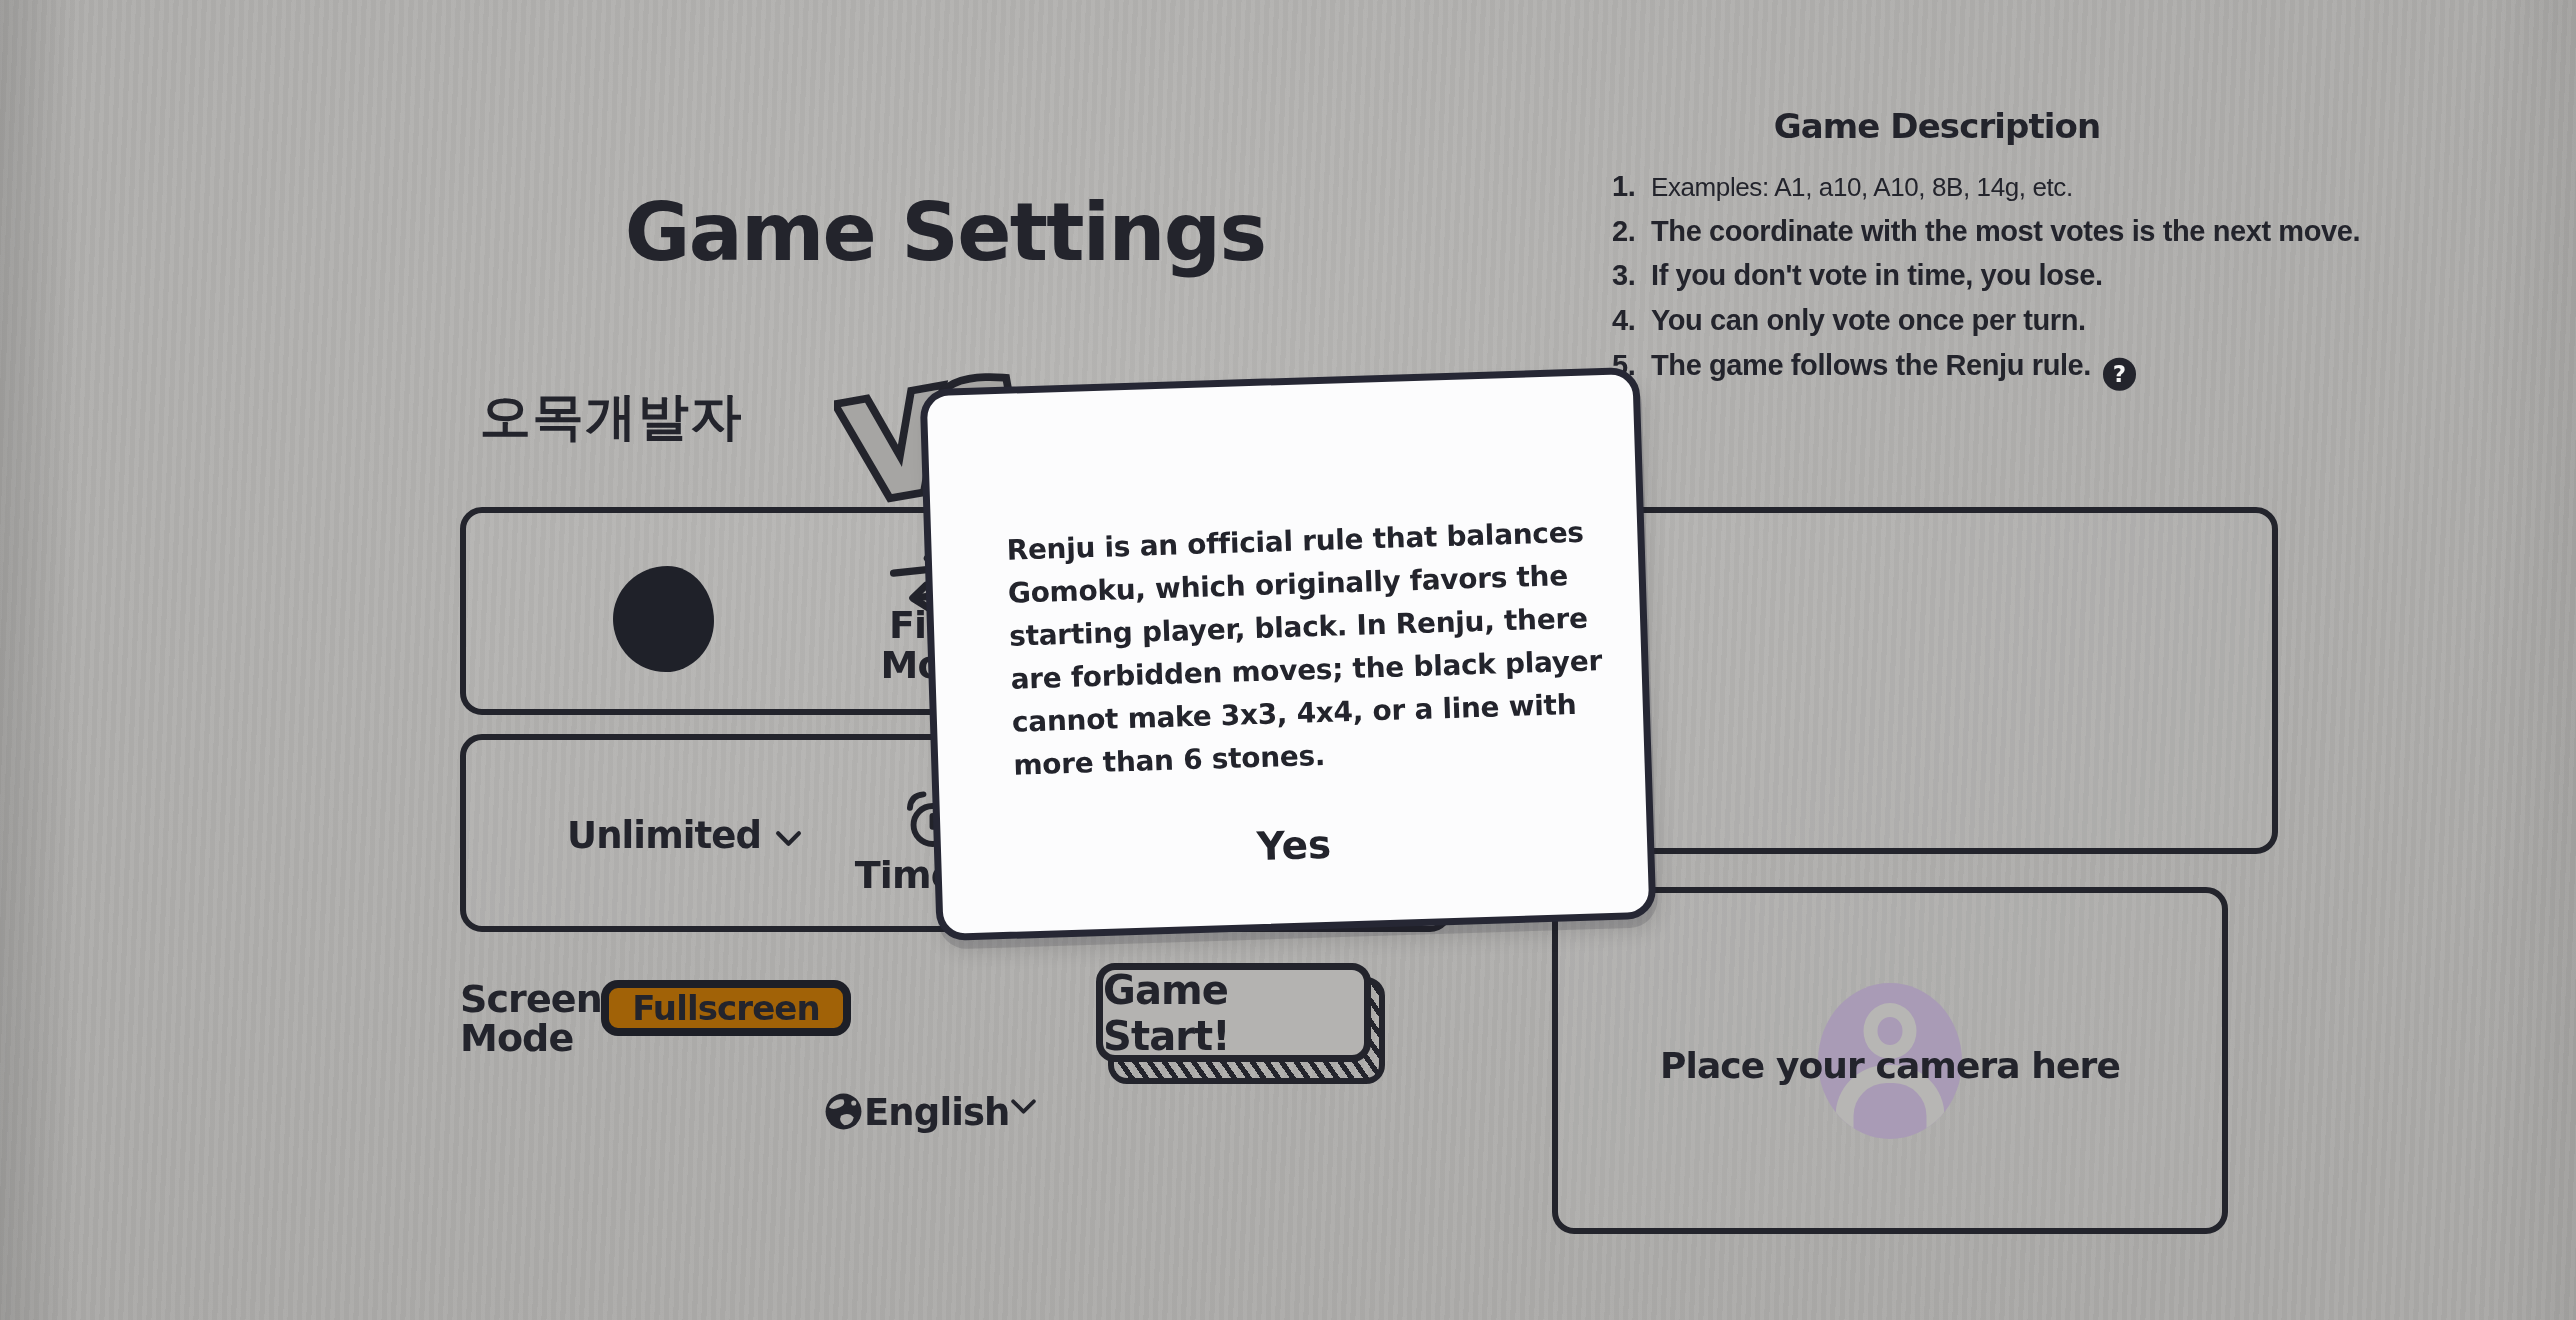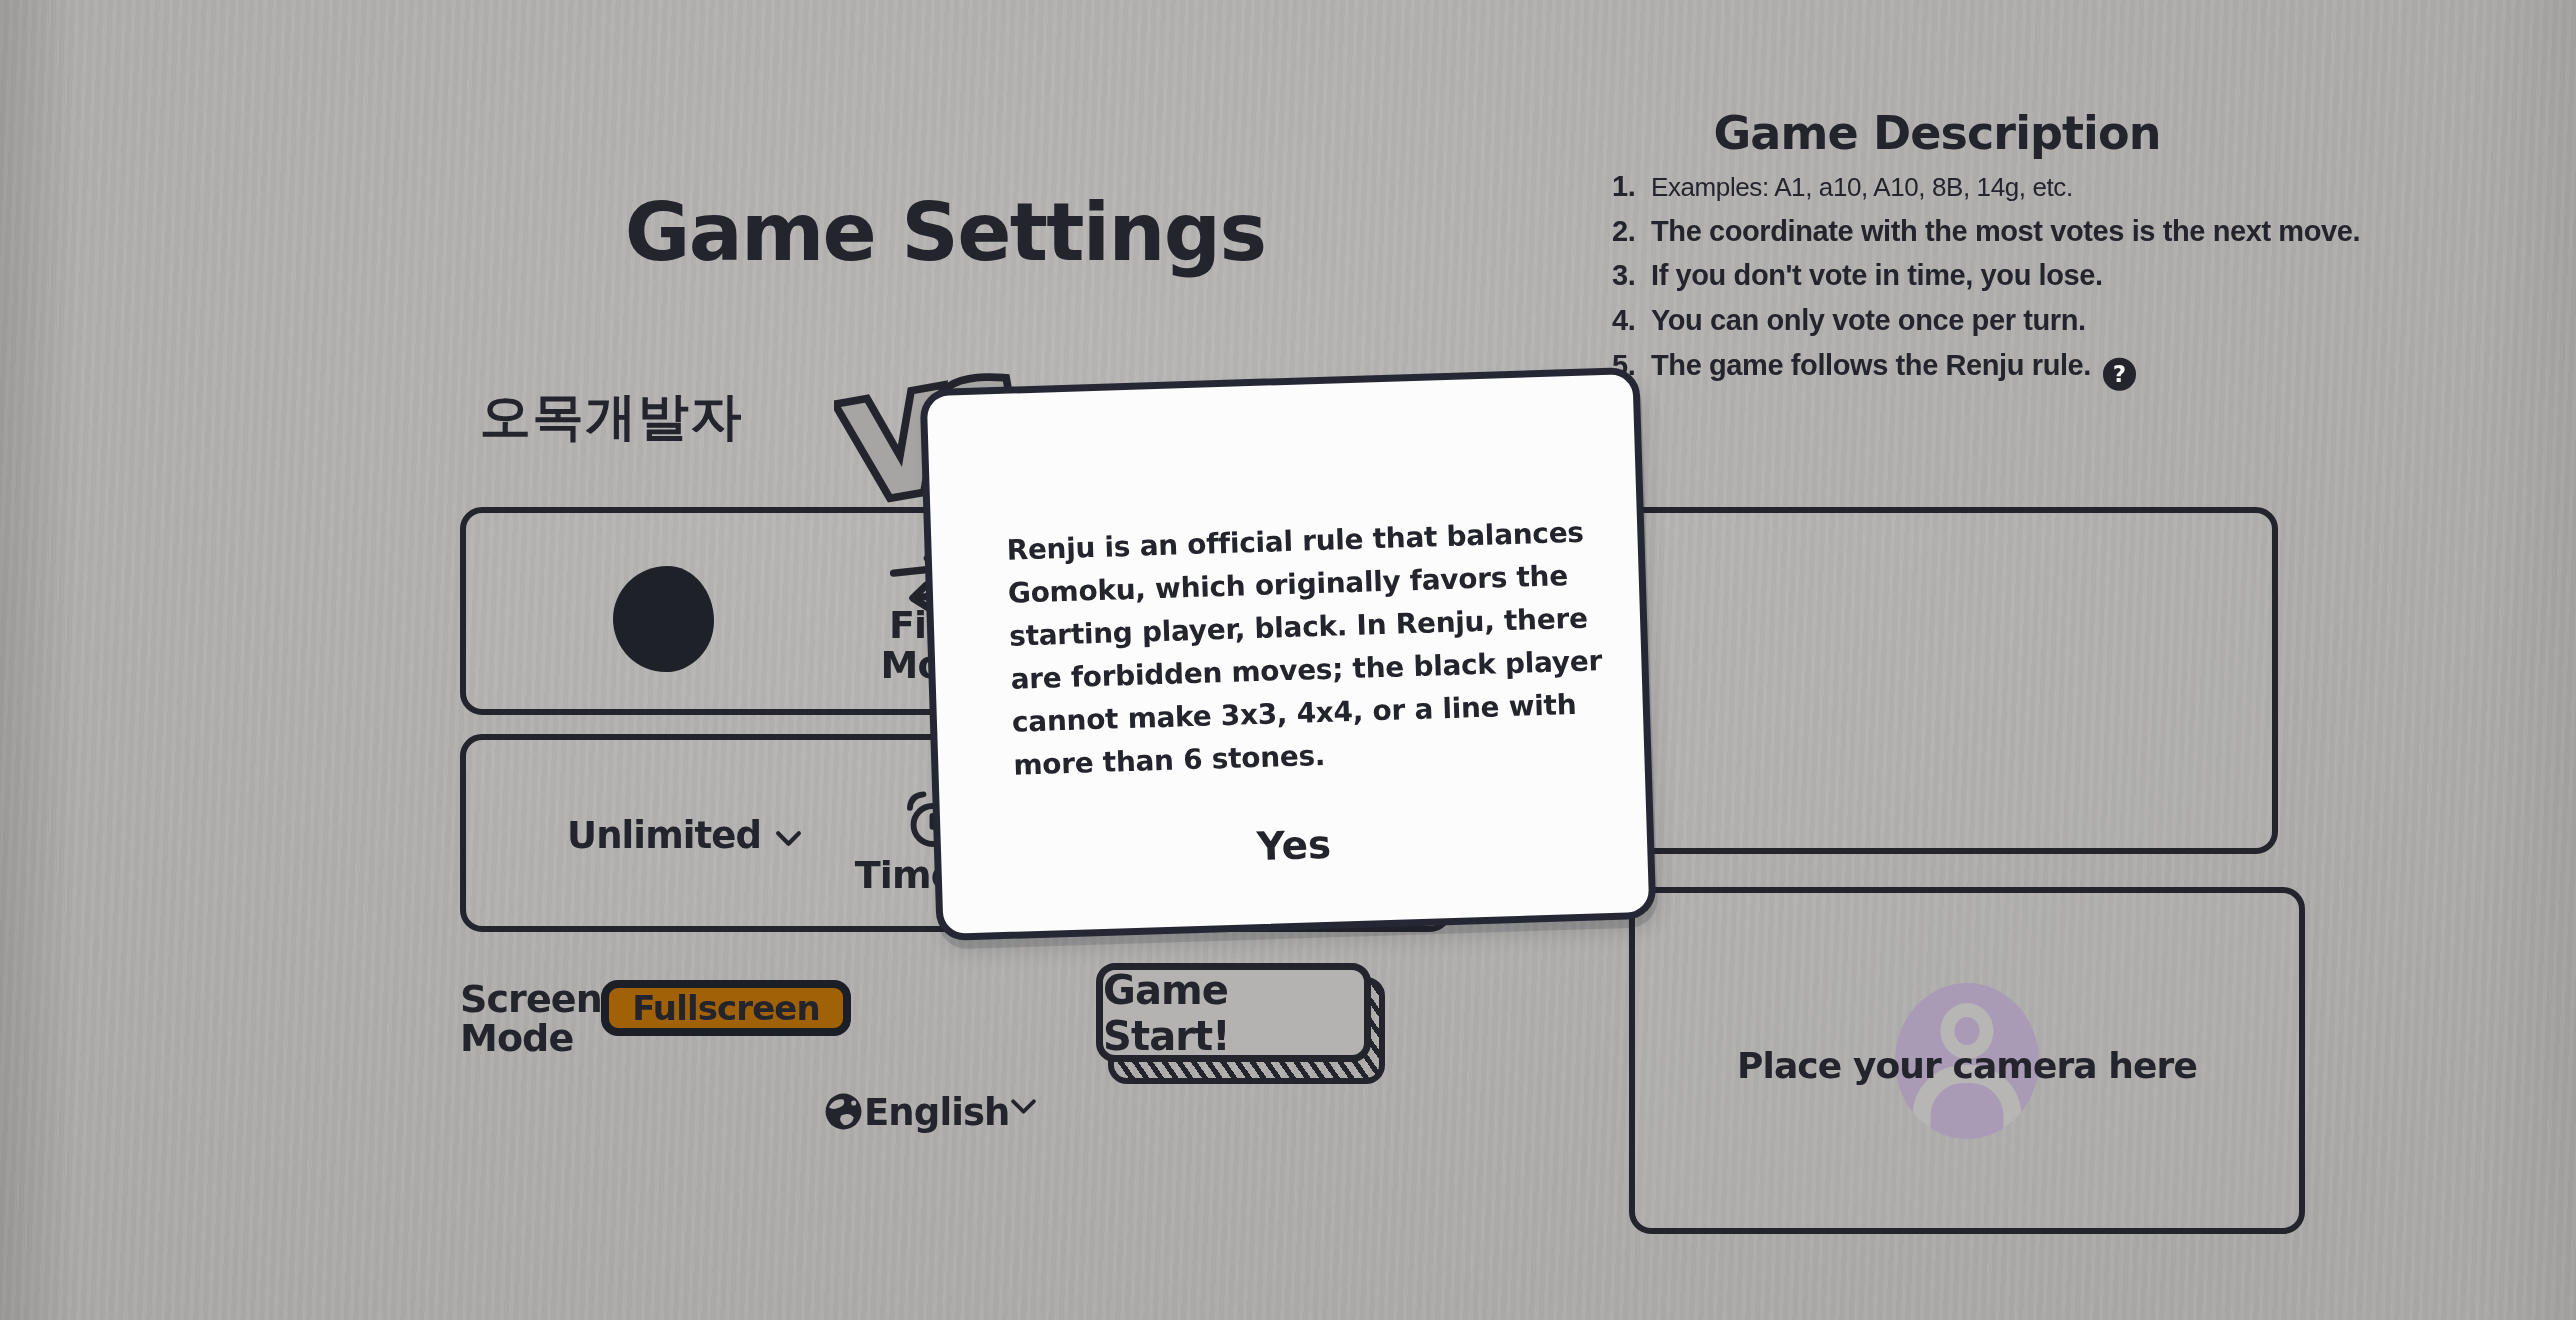--- a/index.html
+++ b/index.html
@@ -88,7 +88,7 @@
   
   .gd-title{
     position:absolute;left:1612px;top:106px;width:650px;z-index:2;
-    font-size:46px;font-weight:800;text-align:center;letter-spacing:-0.9px;
+    font-size:34px;font-weight:800;text-align:center;letter-spacing:-0.9px;
   }
   .gd-list{
     position:absolute;left:1612px;top:171px;width:941px;z-index:2;

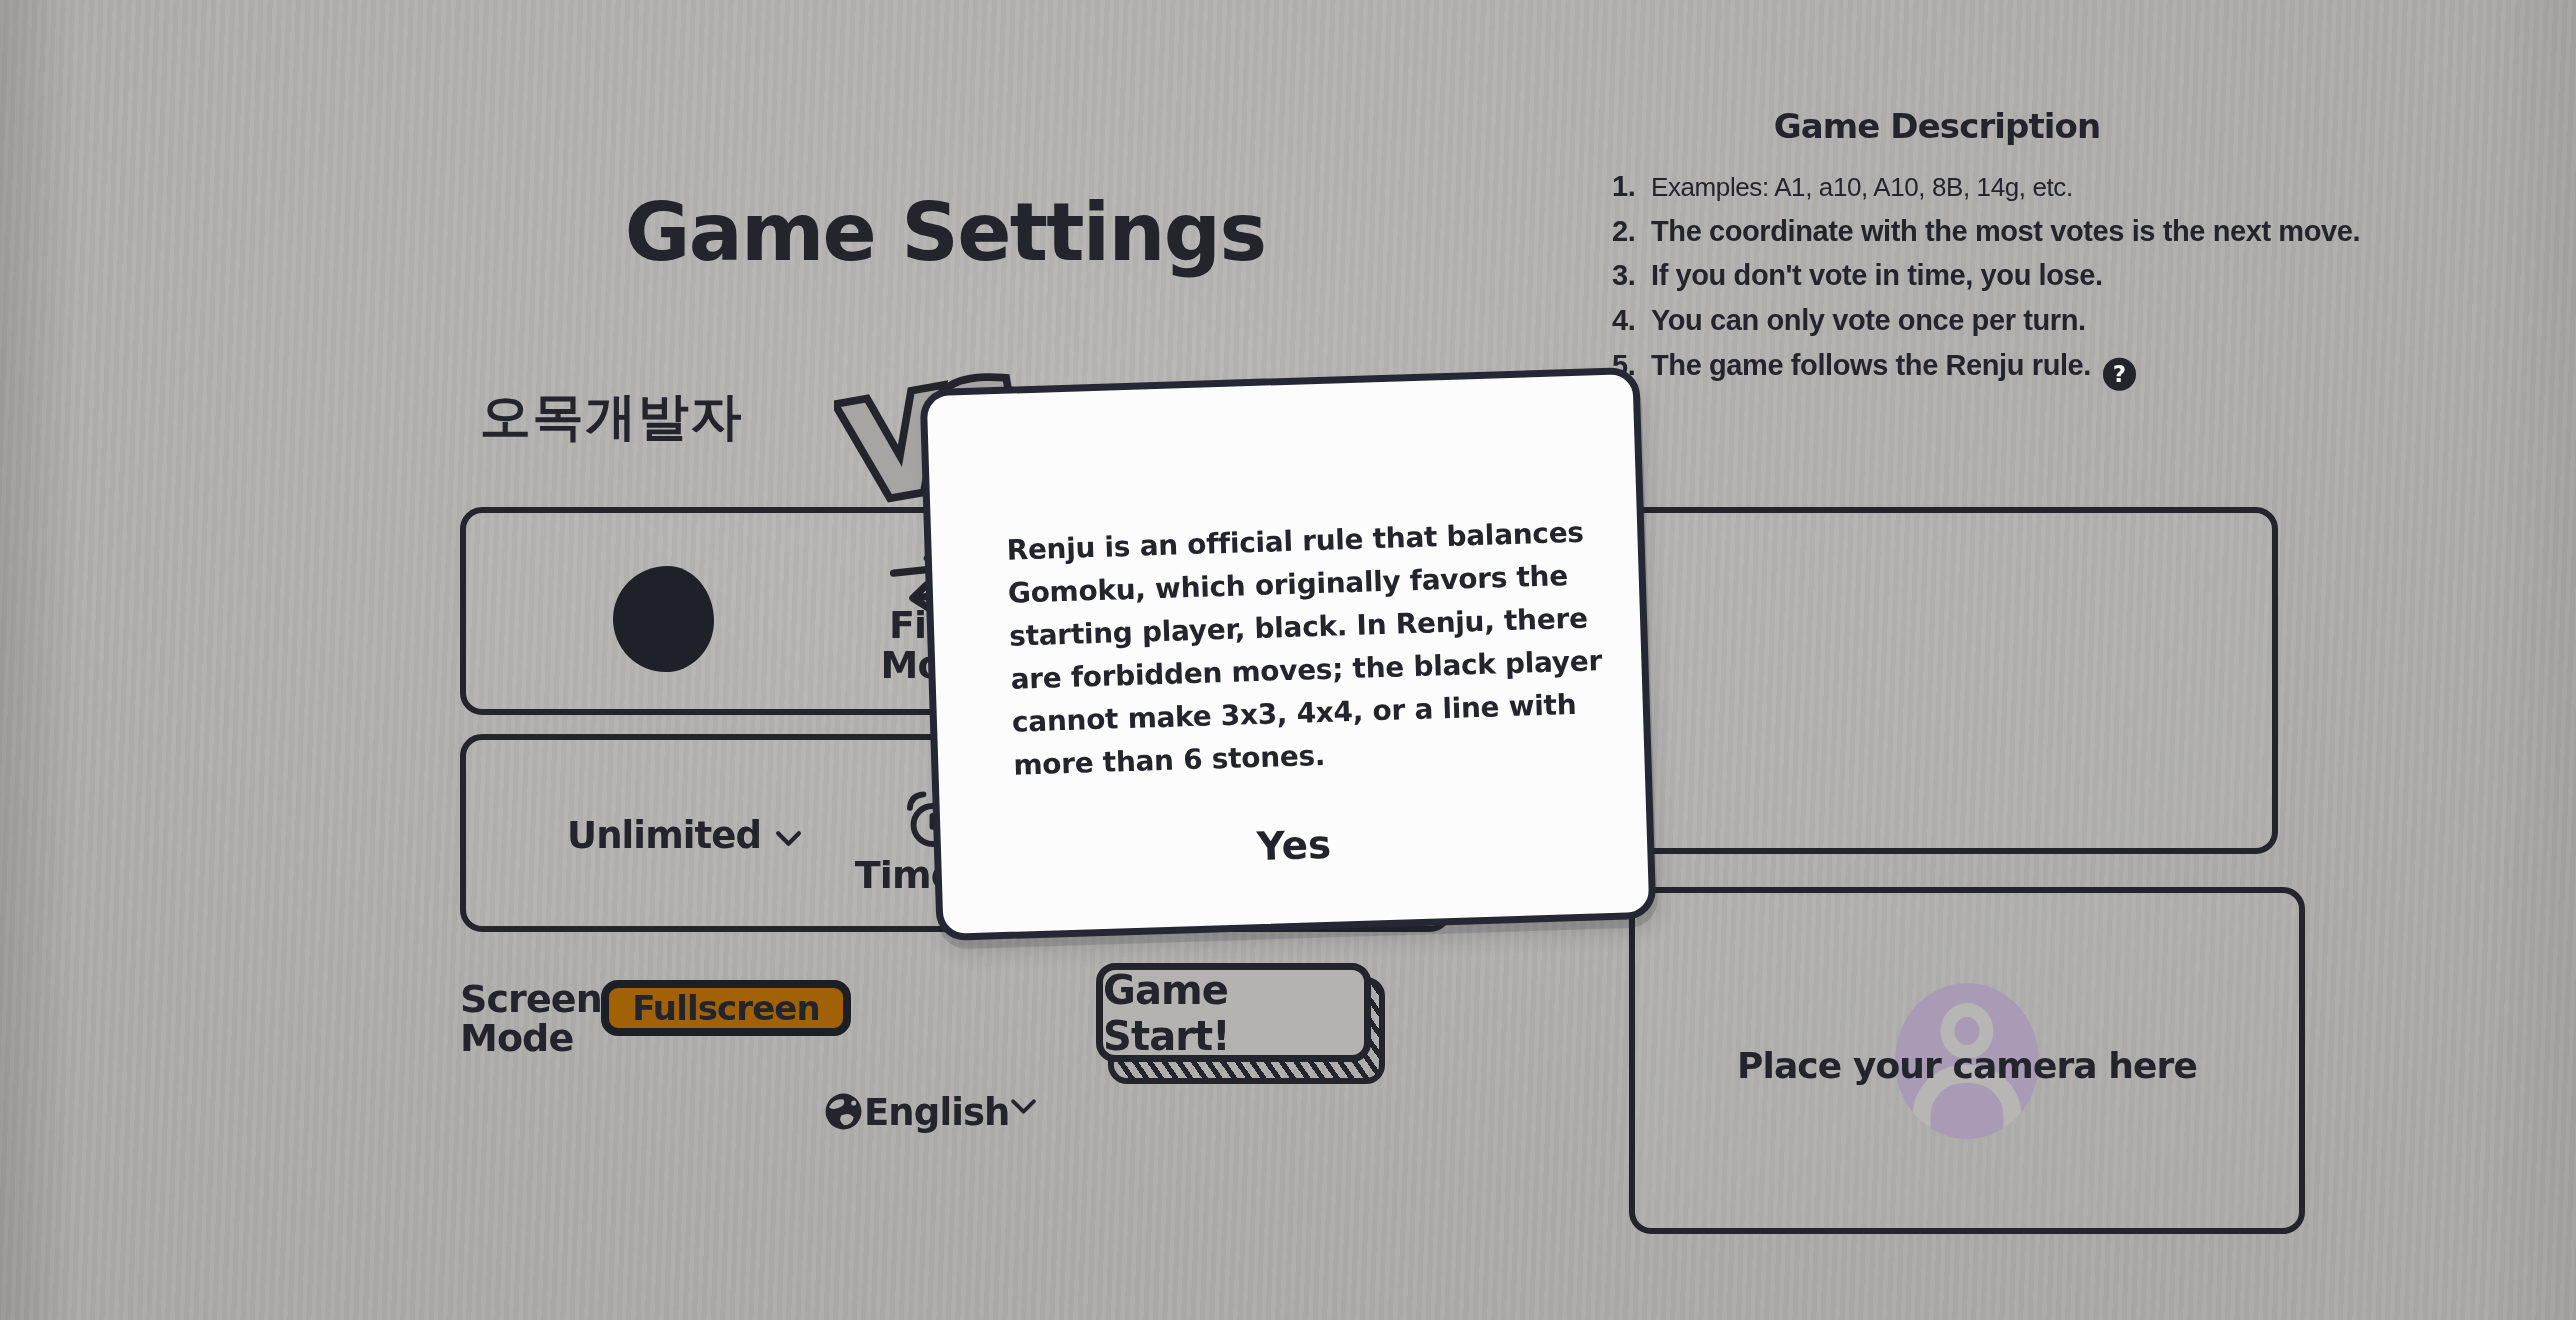--- a/index.html
+++ b/index.html
@@ -106,7 +106,7 @@
   }
 
   #panel-display{left:1602px;top:507px;width:676px;height:347px;}
-  #panel-camera{left:1629px;top:887px;width:676px;height:347px;}
+  #panel-camera{left:1552px;top:887px;width:676px;height:347px;}
 
   .cam-ellipse{
     position:absolute;left:50%;top:50%;width:144px;height:156px;

